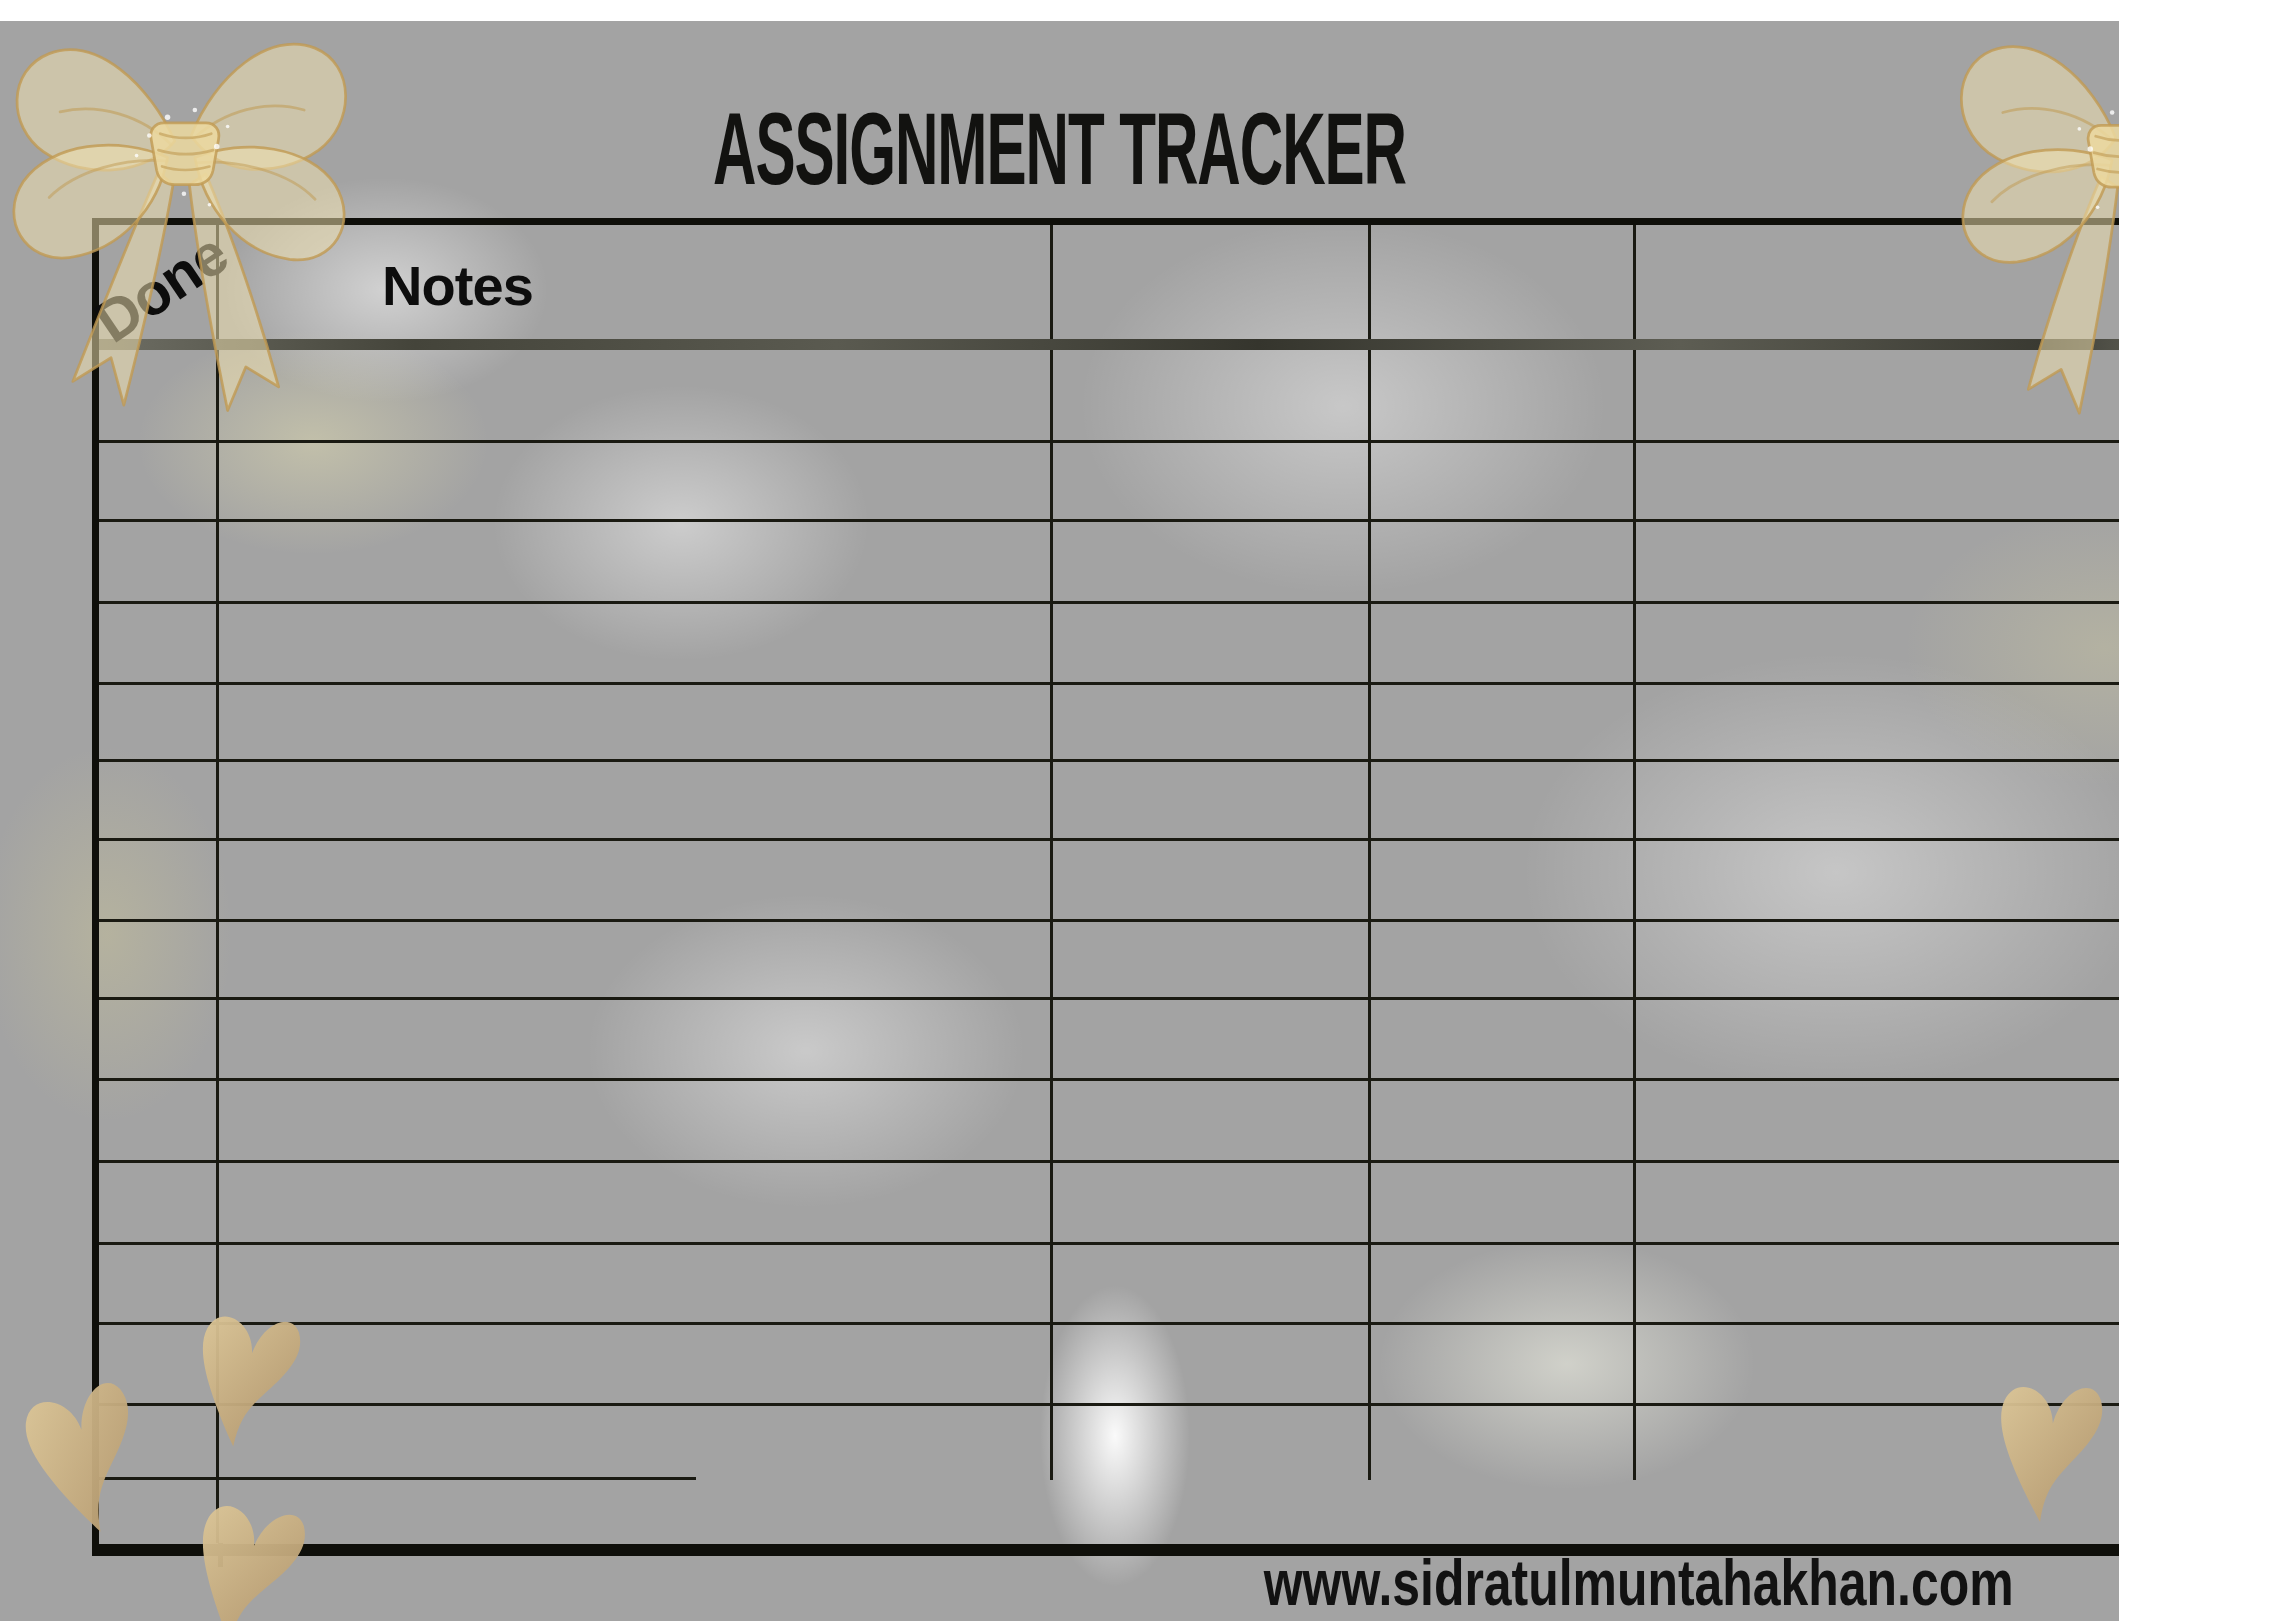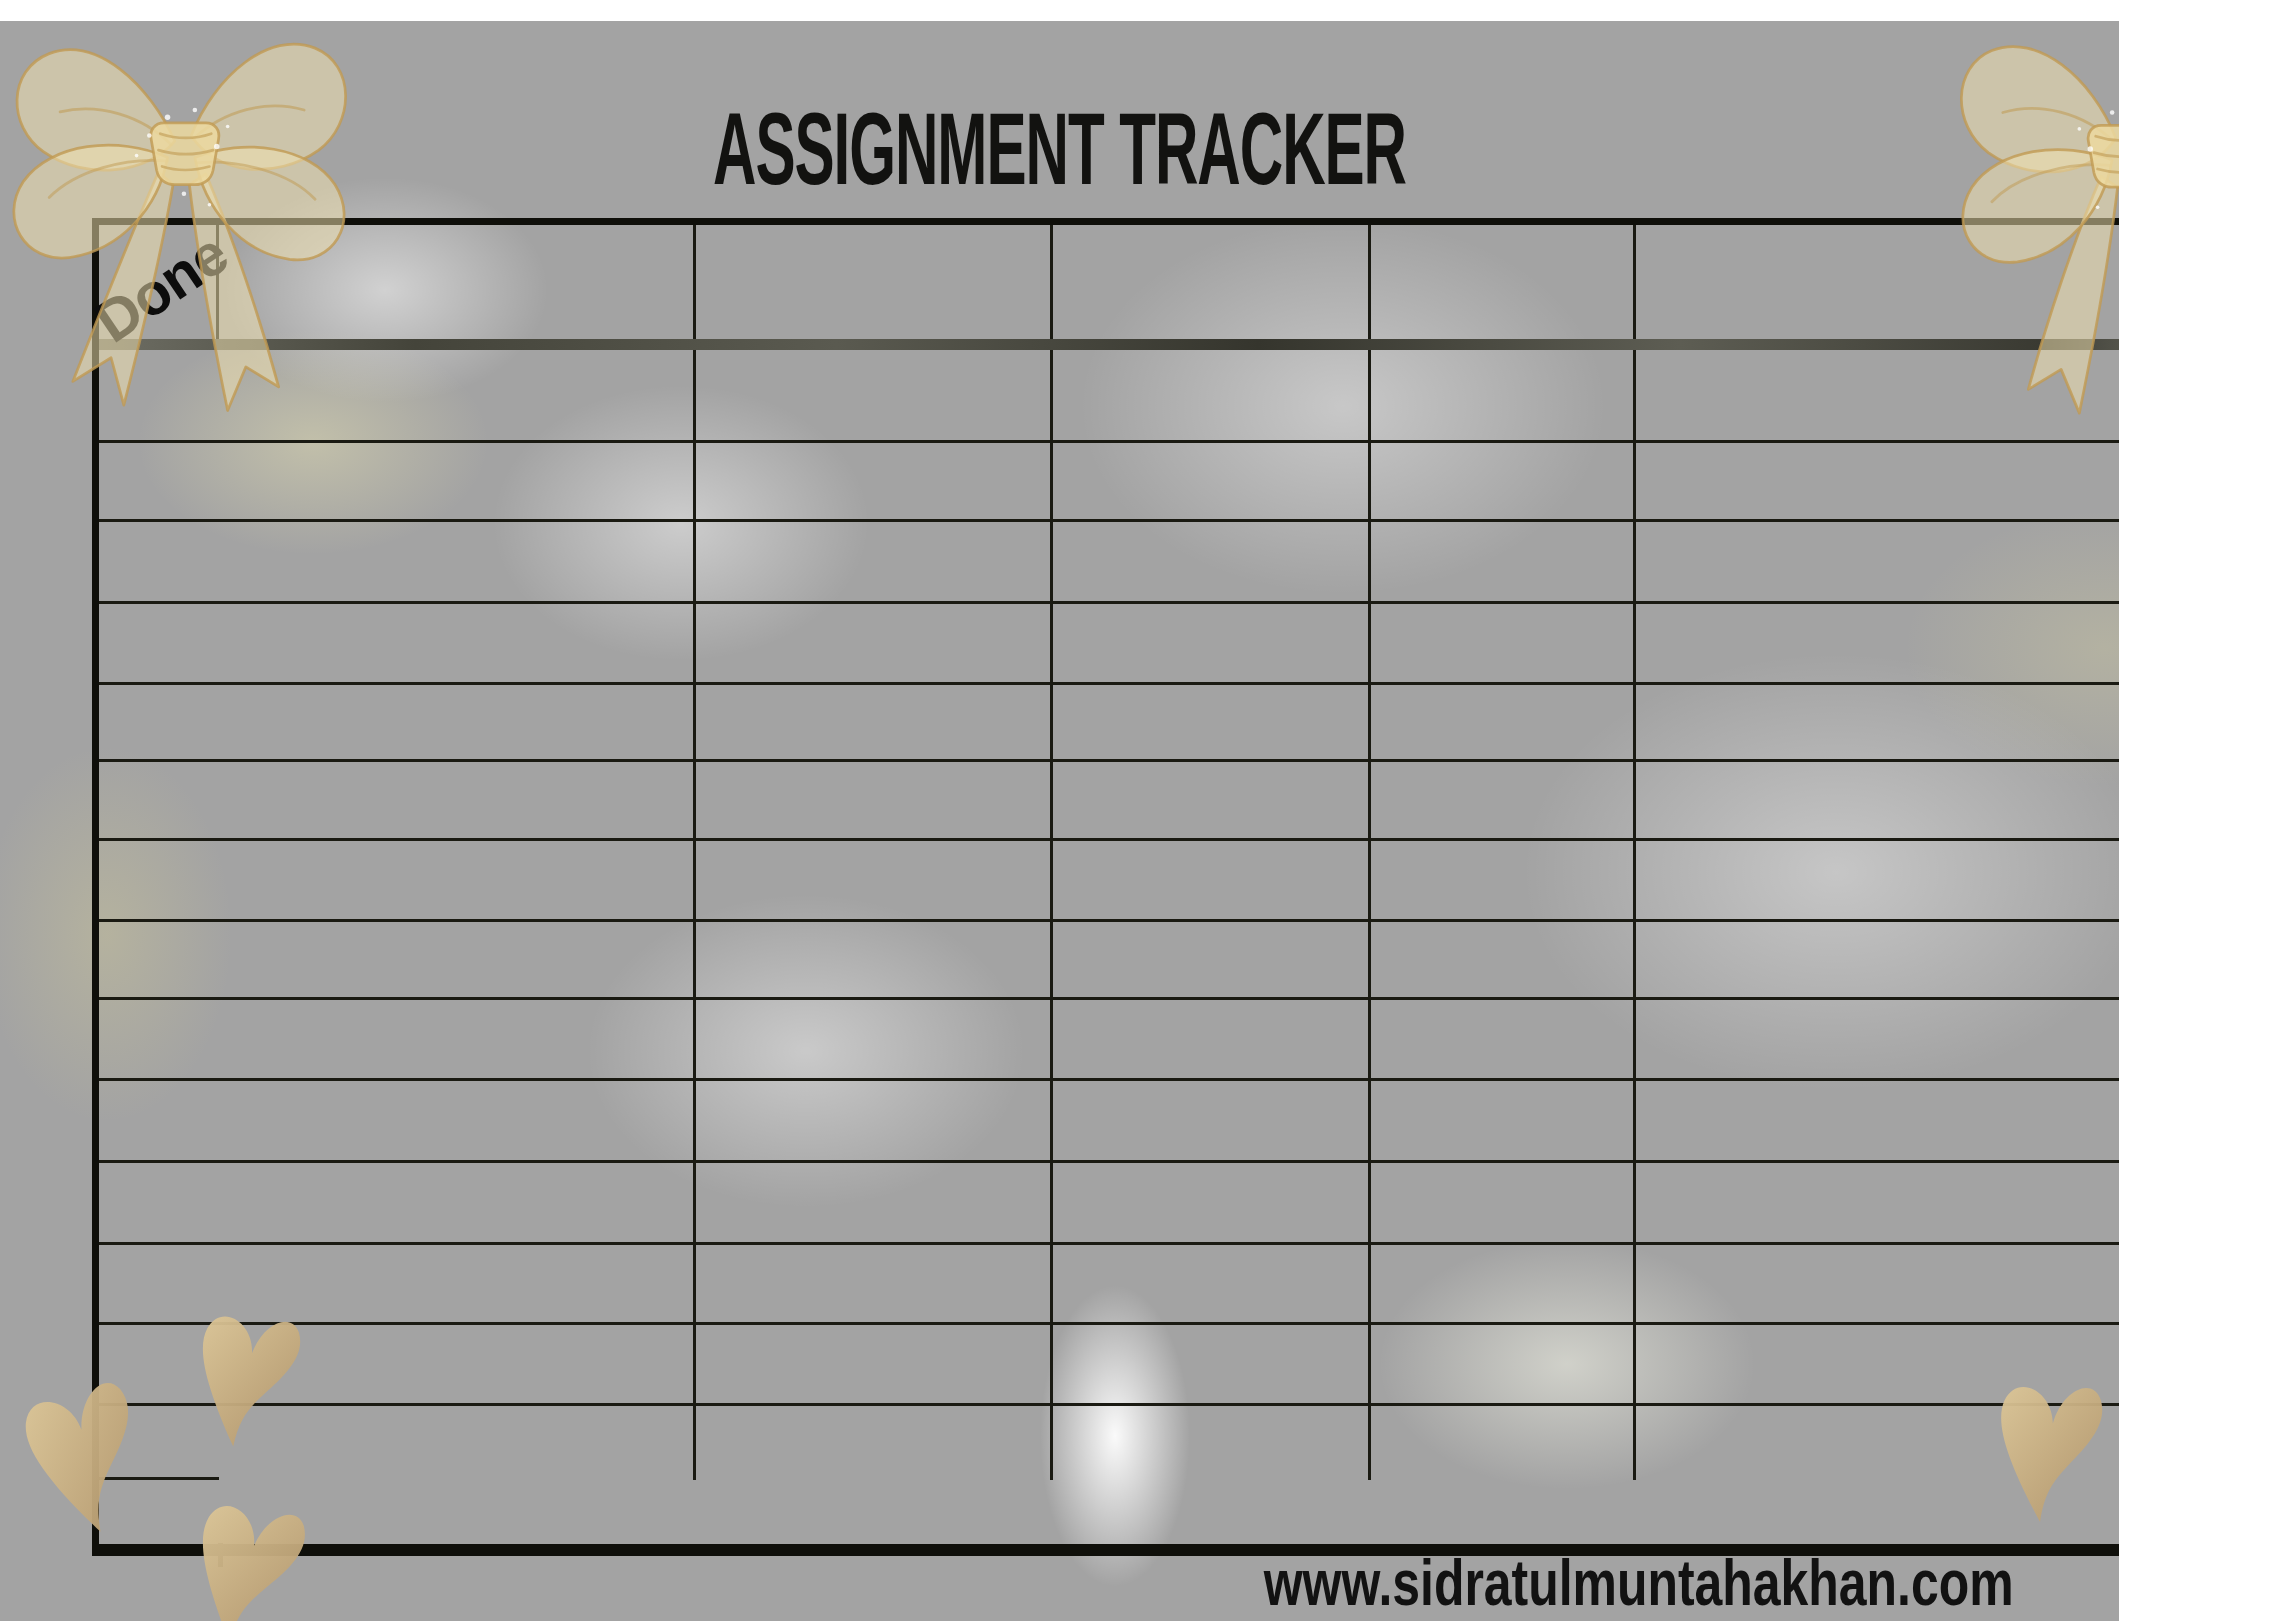--- a/index.html
+++ b/index.html
@@ -102,6 +102,7 @@
     <div class="hcell c0">
       <span class="done-label">Done</span>
     </div>
+    <div class="hcell c5">Notes</div>
 
   <div class="cell c0"></div>
   <div class="cell c1"></div>

